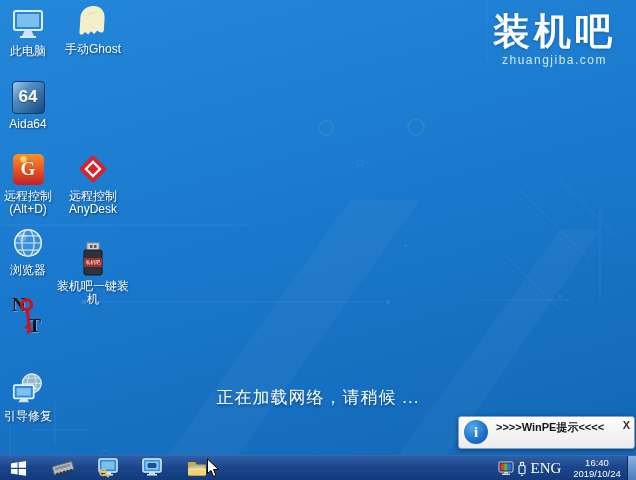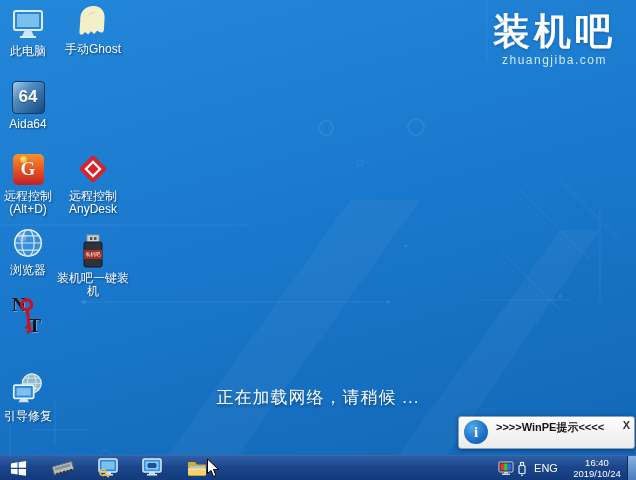--- a/index.html
+++ b/index.html
@@ -164,7 +164,7 @@
     <span class="label">浏览器</span>
   </div>
 
-  <div class="cell col2" style="top:232px;">
+  <div class="cell col2" style="top:240px;">
     <span class="glyph">
       <svg width="38" height="38" viewBox="0 0 38 38">
         <rect x="13" y="3" width="12" height="8" fill="#caced6" stroke="#8d939c"></rect>

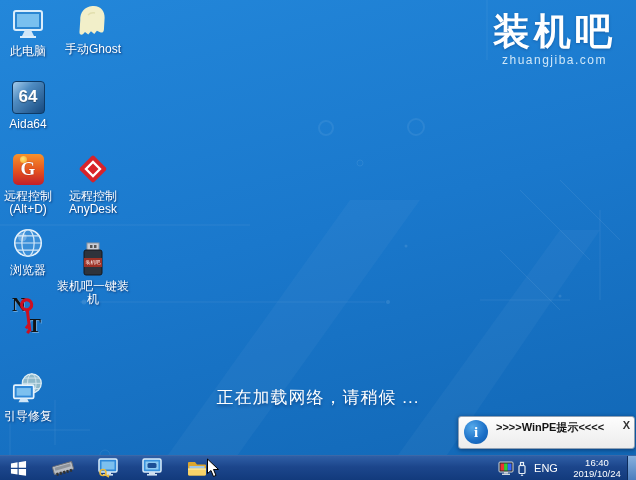--- a/index.html
+++ b/index.html
@@ -58,7 +58,7 @@
     background:linear-gradient(180deg,#2f5fa6 0%,#1c468c 45%,#123a7c 100%);
     border-top:1px solid rgba(110,160,220,.45);box-sizing:border-box;}
   .tb{position:absolute;top:0;height:24px;display:flex;align-items:center;justify-content:center;cursor:pointer;}
-  .lang{font-size:11px;color:#fff;}
+  .lang{font-size:15px;color:#fff;font-family:Liberation Serif, serif;}
   .clock{position:absolute;left:568px;top:1px;width:58px;height:23px;color:#fff;font-size:9.5px;
     line-height:11px;text-align:center;cursor:pointer;}
   .strip{position:absolute;right:0;top:0;width:8px;height:24px;

